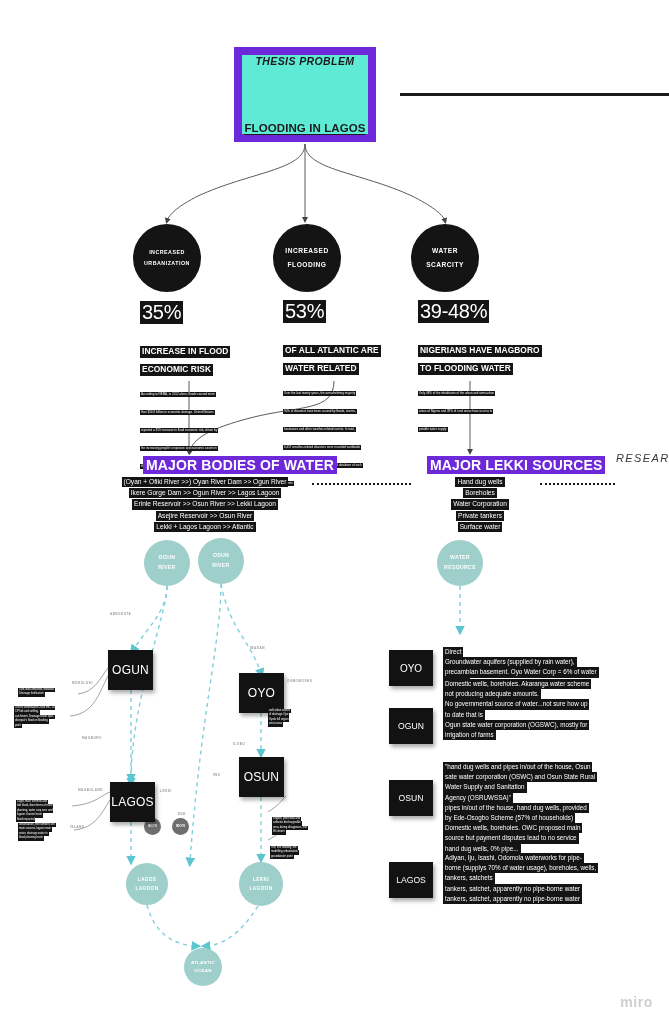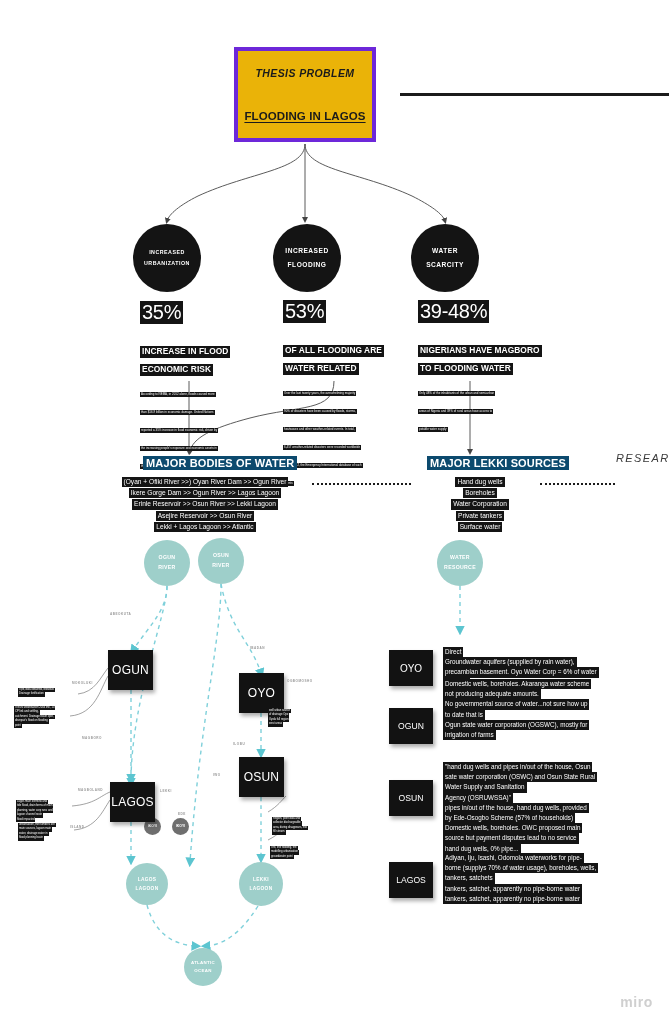--- a/index.html
+++ b/index.html
@@ -18,8 +18,8 @@
   
   #thesis-box{
     left:234px;top:47px;width:142px;height:95px;
-    border:4px solid #6d28d9;background:#eab308;
-    display:flex;flex-direction:column;align-items:center;justify-content:center;
+    border:8px solid #6d28d9;background:#5eead4;
+    display:flex;flex-direction:column;align-items:center;justify-content:space-between;
     gap:13px;box-sizing:border-box;
   }
   #thesis-box .t1{font-style:italic;font-weight:bold;font-size:10.5px;letter-spacing:.4px;color:#1b1b1b;}

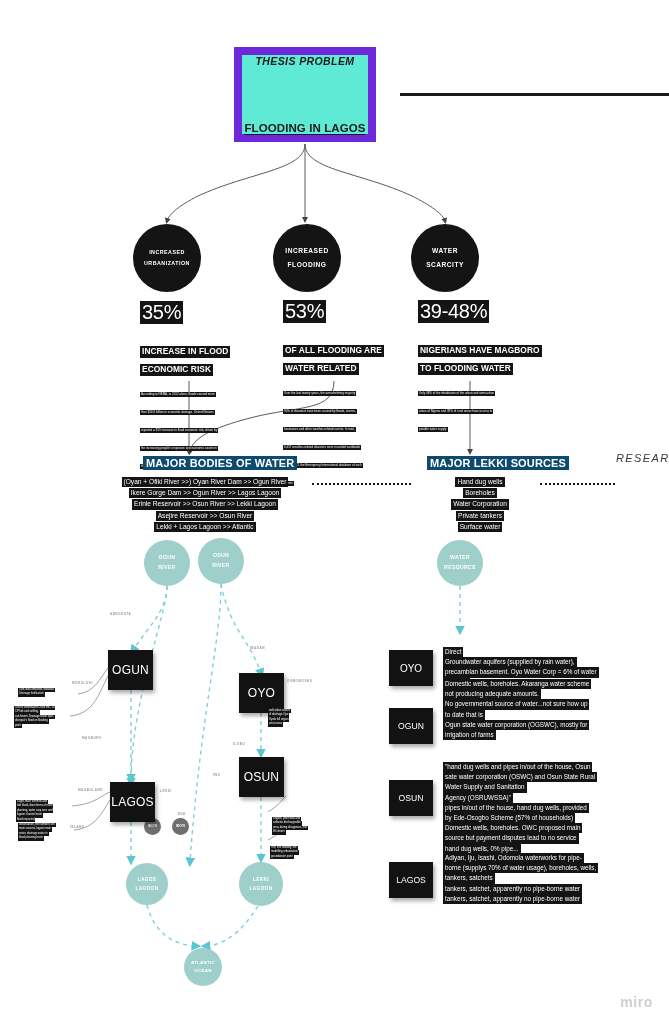--- a/index.html
+++ b/index.html
@@ -265,7 +265,7 @@
   <div class="abs stat" id="stat-flooding">
     <div><span class="big">53%</span></div>
     <div class="lab">
-      <span>OF ALL FLOODING ARE</span><br>
+      <span>OF ALL ATLANTIC ARE</span><br>
       <span>WATER RELATED</span>
     </div>
     <div class="fine">

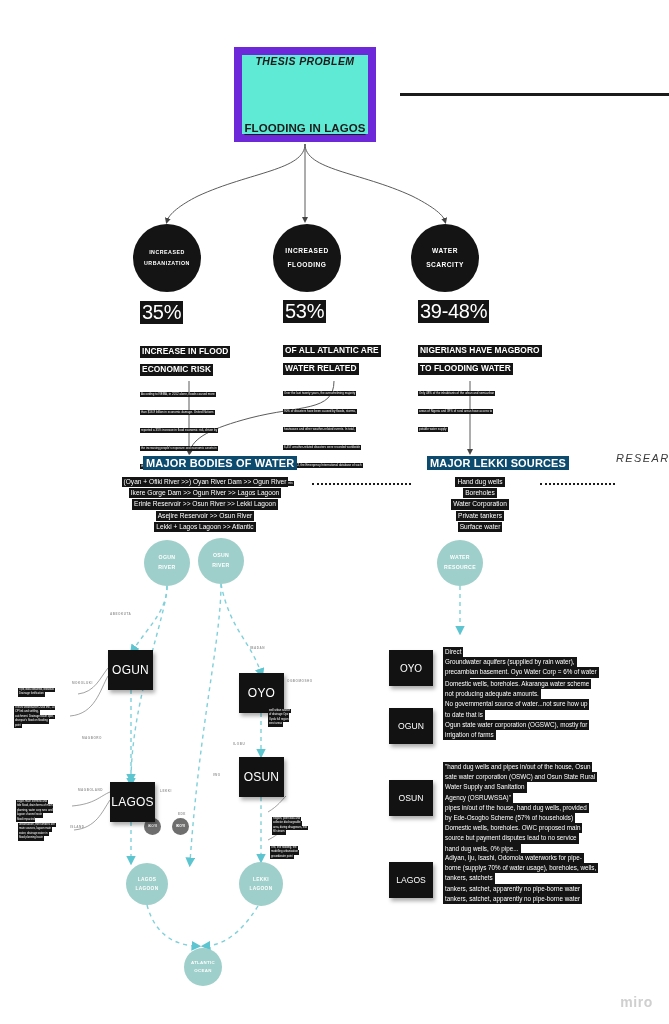--- a/index.html
+++ b/index.html
@@ -64,7 +64,7 @@
 
   
   .chip-head{
-    background:#0c4a6e;color:#fff;font-weight:bold;font-size:11px;
+    background:#6d28d9;color:#fff;font-weight:bold;font-size:14px;
     letter-spacing:.15px;padding:1px 3px;display:inline-block;
   }
   #head-bodies{left:143px;top:456px;}

